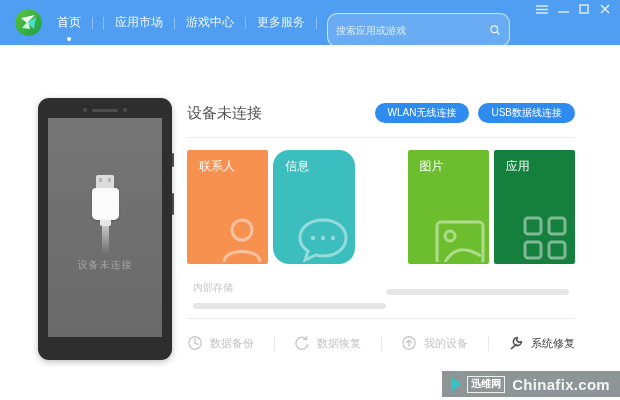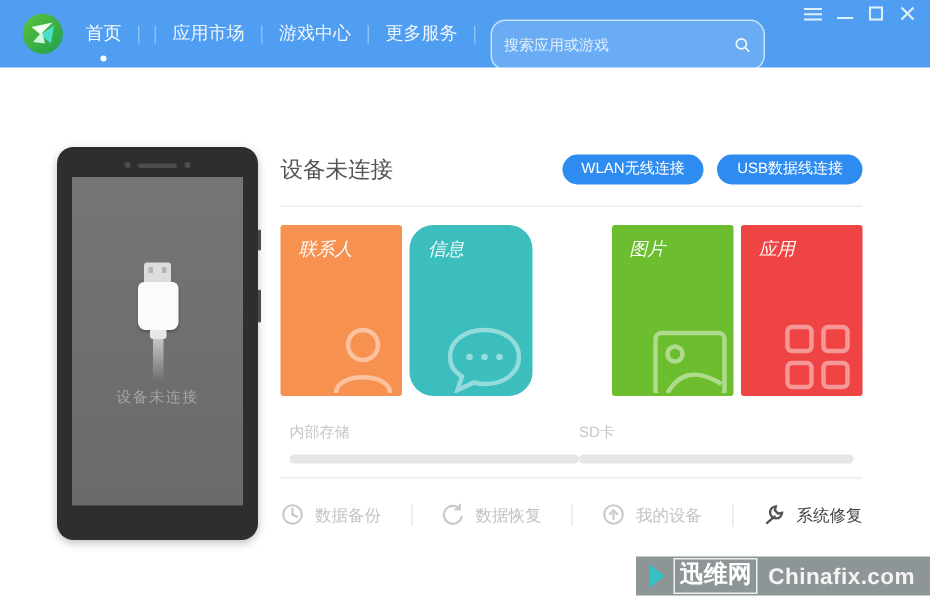--- a/index.html
+++ b/index.html
@@ -103,7 +103,7 @@
   .tiles { display:flex; gap:5px; margin-top:12px; height:114px; }
   .tile {
     flex:1; border-radius:2px; position:relative; overflow:hidden;
-    cursor:pointer; color:#fff;font-style:italic;
+    cursor:pointer; color:#fff;
   }
   .tile-label { position:absolute; top:8px; left:12px; font-size:12px; color:rgba(255,255,255,.96); }
   .tile-icon { position:absolute; right:4px; bottom:2px; opacity:.45; }

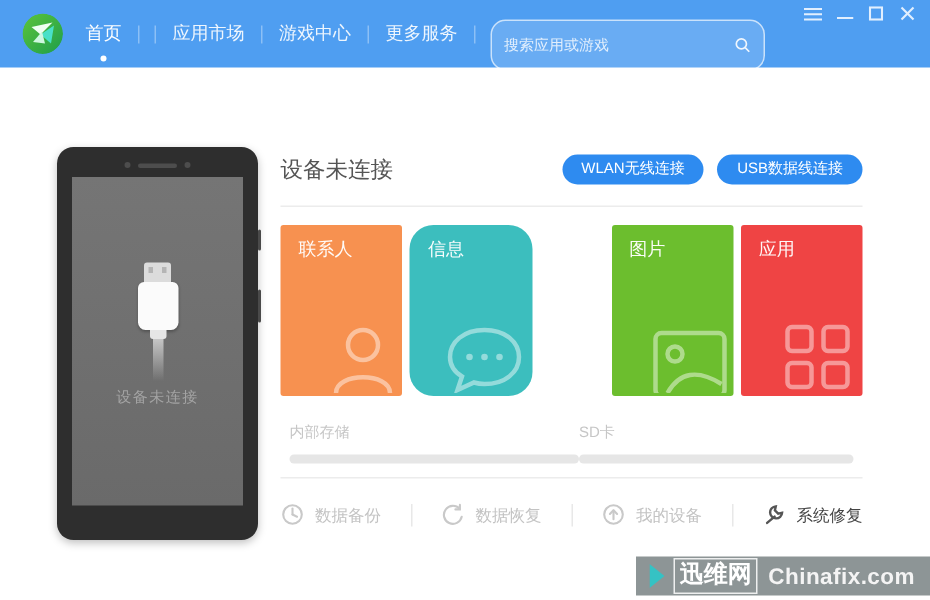--- a/index.html
+++ b/index.html
@@ -254,7 +254,7 @@
         <path d="M14 48 C22 34 34 32 50 42"></path>
       </svg>
     </div>
-    <div class="tile" style="background-color: #ef4444;">
+    <div class="tile" style="background-color: #15803d;">
       <span class="tile-label">应用</span>
       <svg class="tile-icon" width="54" height="52" viewBox="0 0 54 52" fill="none" stroke="#fff" stroke-width="3">
         <rect x="8" y="8" width="16" height="16" rx="3"></rect>

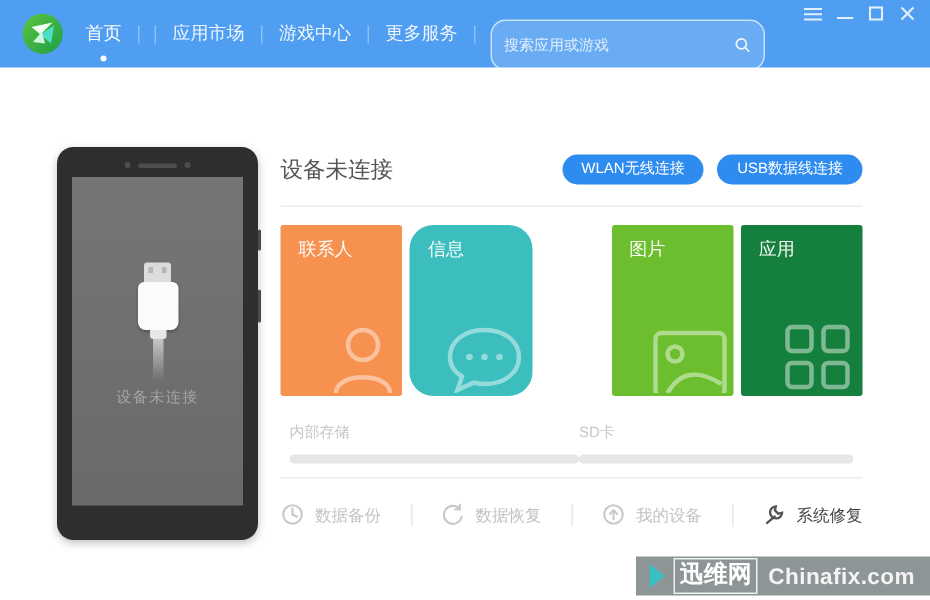--- a/index.html
+++ b/index.html
@@ -271,7 +271,6 @@
       <div class="storage-bar"></div>
     </div>
     <div class="storage-col2">
-      <div class="storage-label">SD卡</div>
       <div class="storage-bar"></div>
     </div>
   </div>

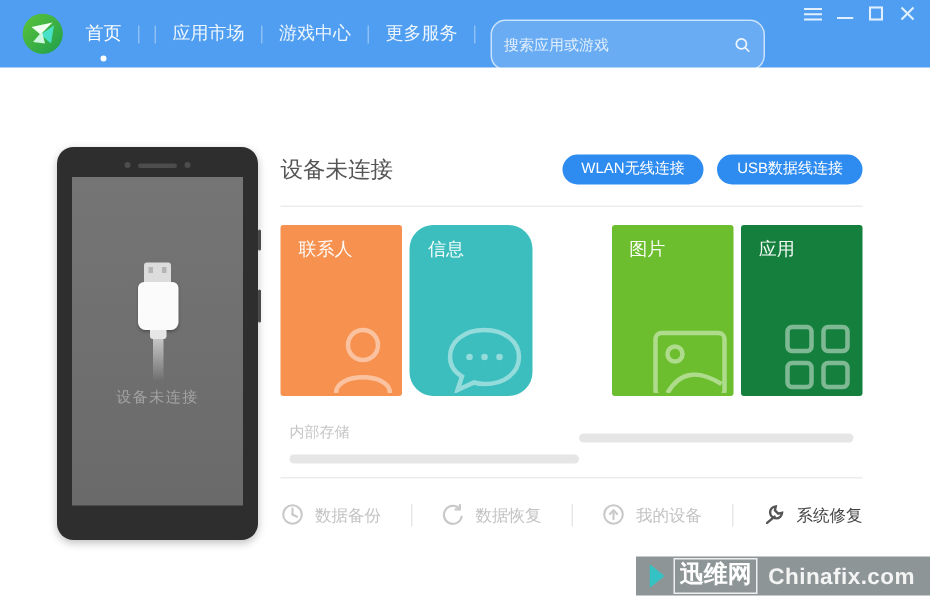--- a/index.html
+++ b/index.html
@@ -129,7 +129,7 @@
     display:flex; align-items:center; padding:0 10px 0 9px;
   }
   .wm-site-cn {
-    color:#fff; font-weight:bold; font-size:16px;
+    color:#fff; font-weight:bold; font-size:10px;
     border:1px solid rgba(255,255,255,.85); padding:0 3px 1px 3px; margin:0 7px 0 6px;
   }
   .wm-site-en { color:#F4F4F4; font-weight:bold; font-size:15px; letter-spacing:.3px; }

